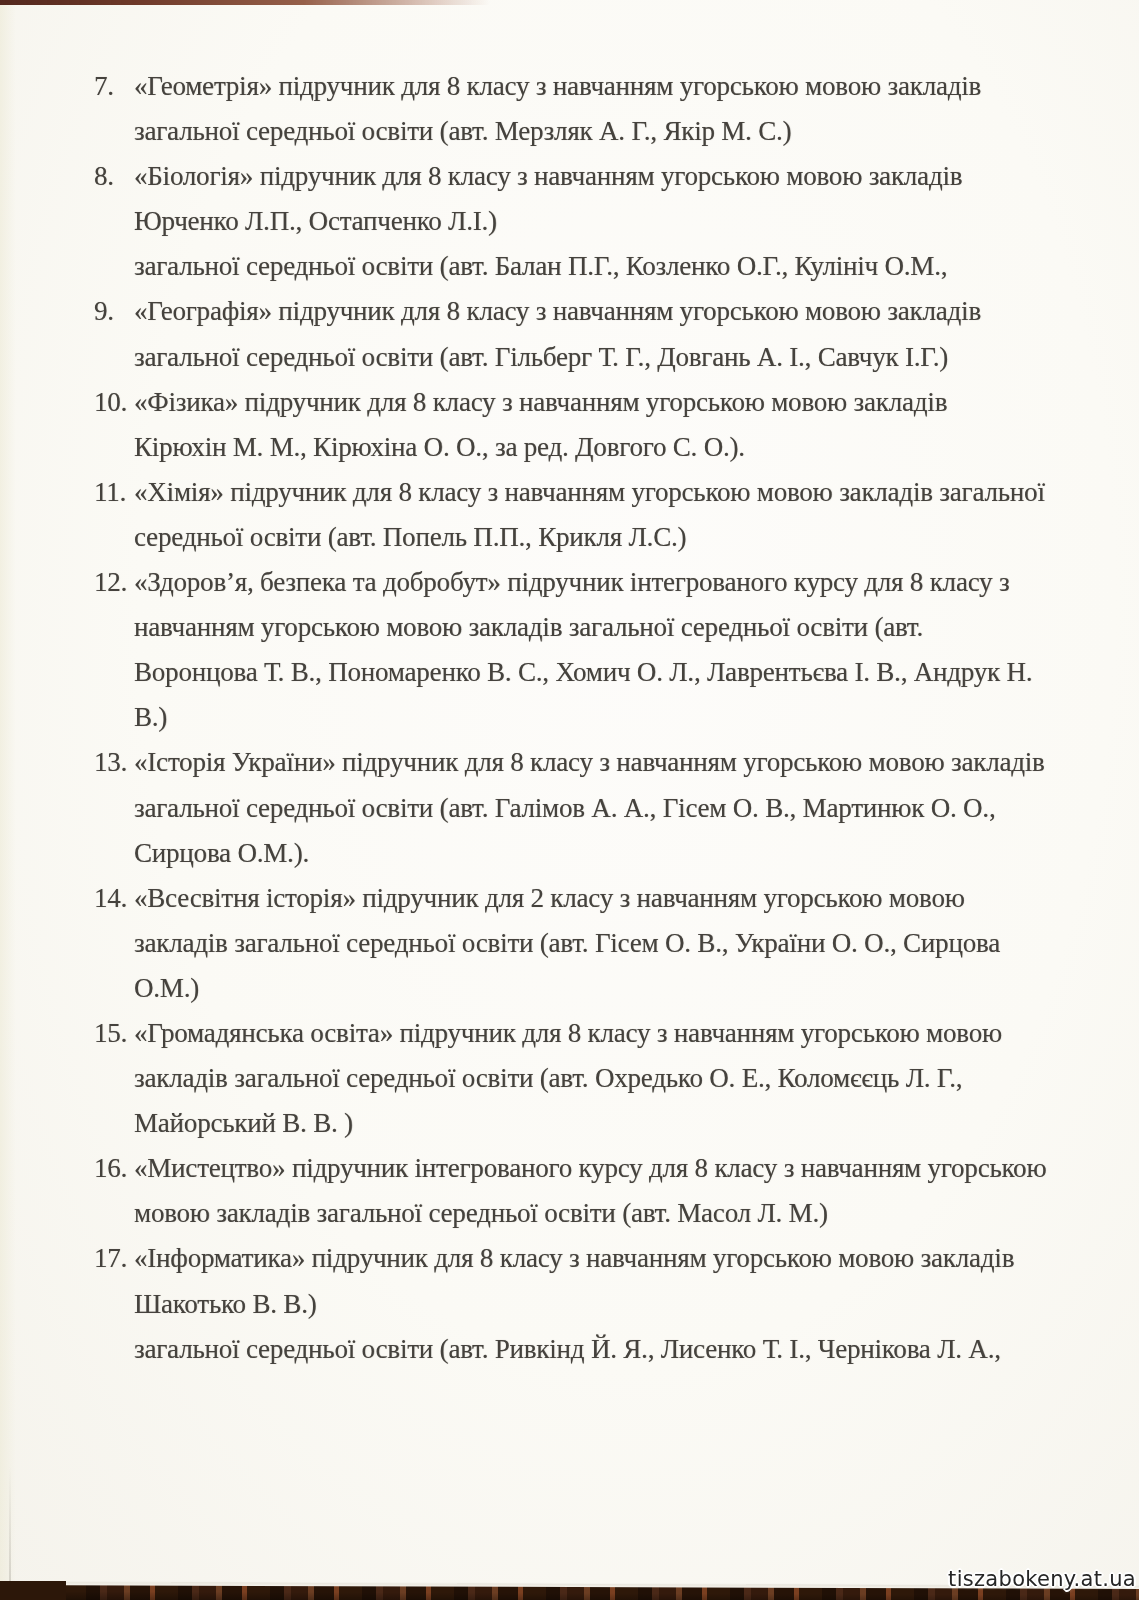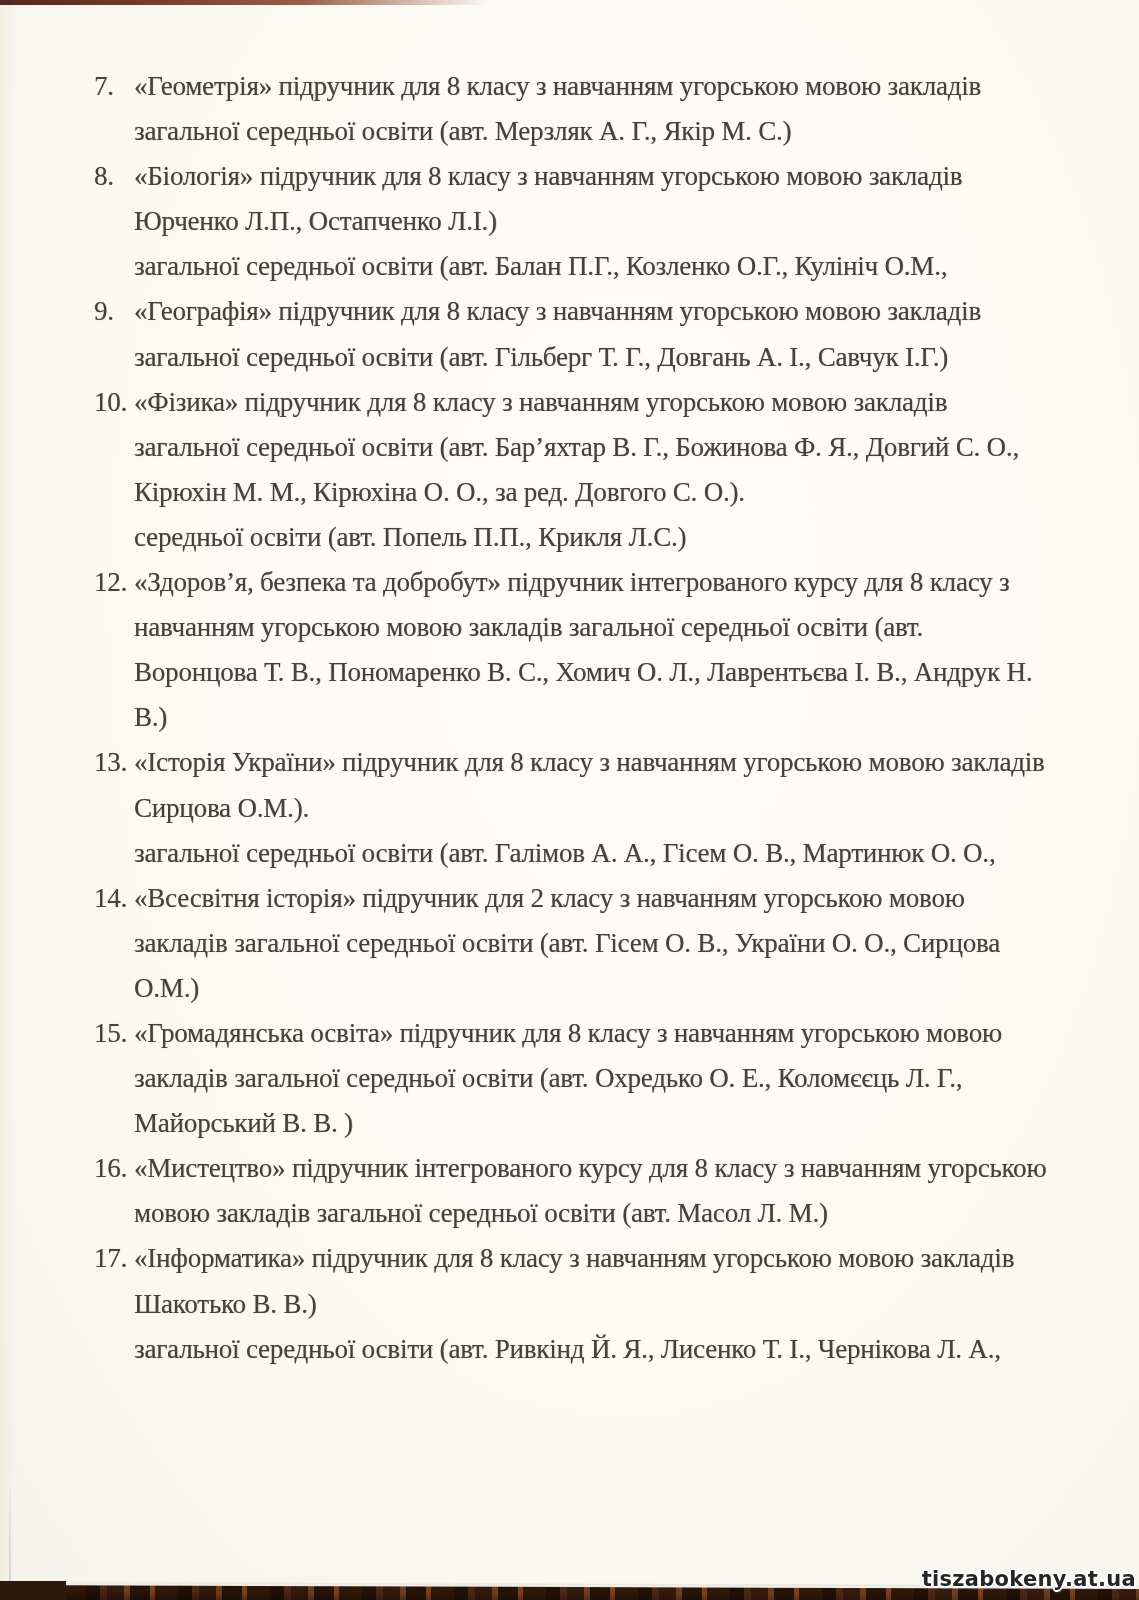--- a/index.html
+++ b/index.html
@@ -121,7 +121,6 @@
         </div>
         <div class="item">
           <div class="line first"><span class="num">10.</span><span>«Фізика» підручник для 8 класу з навчанням угорською мовою закладів</span></div>
-          <div class="line">загальної середньої освіти (авт. Бар’яхтар В. Г., Божинова Ф. Я., Довгий С. О.,</div>
           <div class="line">Кірюхін М. М., Кірюхіна О. О., за ред. Довгого С. О.).</div>
         </div>
         <div class="item">

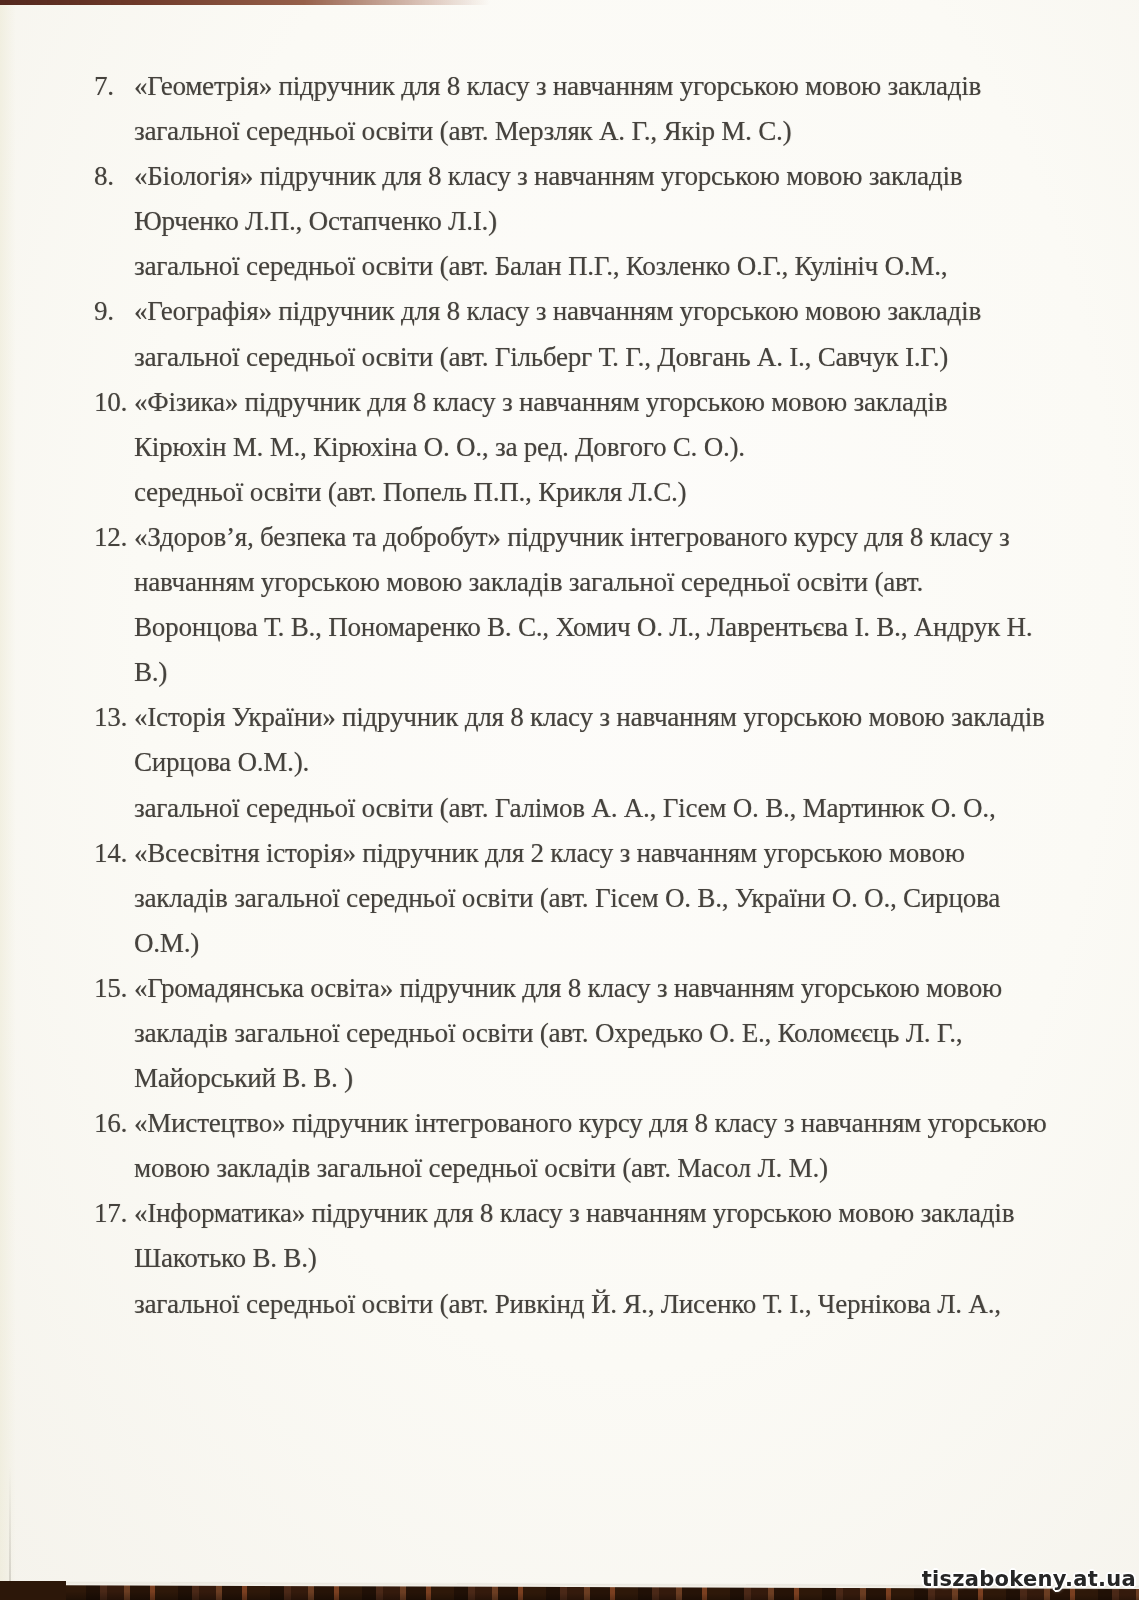--- a/index.html
+++ b/index.html
@@ -124,6 +124,7 @@
           <div class="line">Кірюхін М. М., Кірюхіна О. О., за ред. Довгого С. О.).</div>
         </div>
         <div class="item">
+          <div class="line first"><span class="num">11.</span><span>«Хімія» підручник для 8 класу з навчанням угорською мовою закладів загальної</span></div>
           <div class="line">середньої освіти (авт. Попель П.П., Крикля Л.С.)</div>
         </div>
         <div class="item">

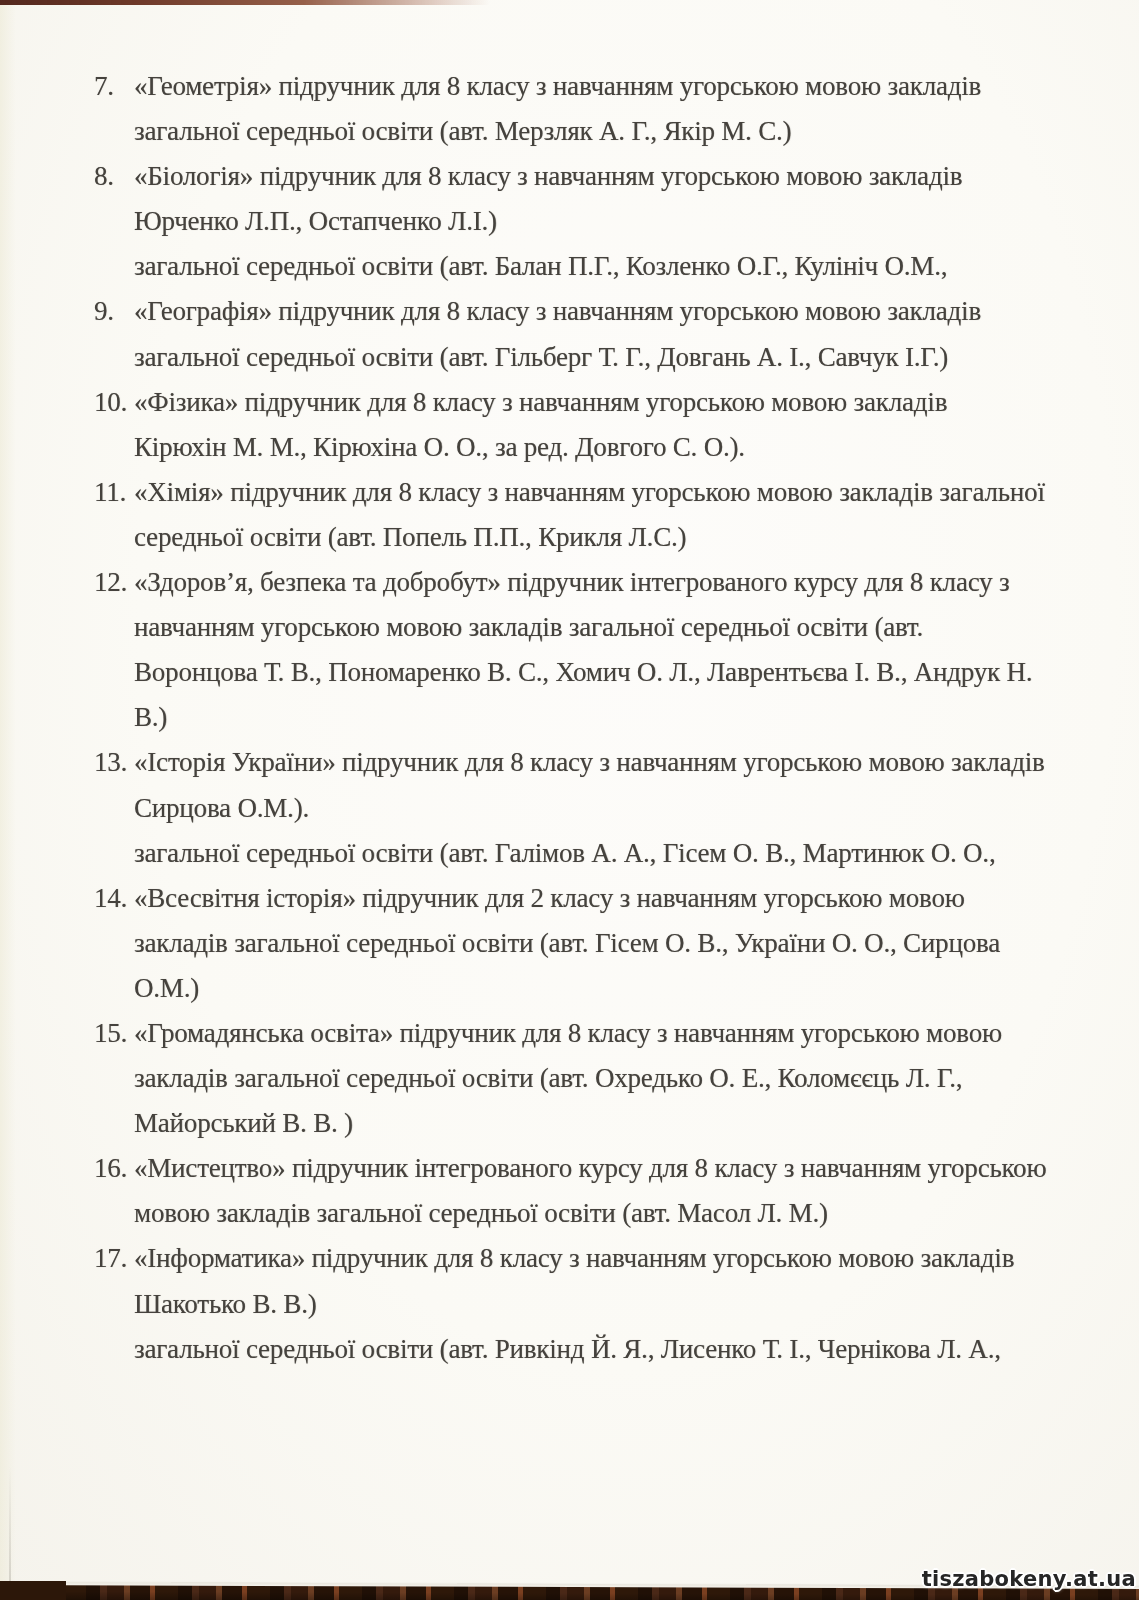--- a/index.html
+++ b/index.html
@@ -135,8 +135,8 @@
         </div>
         <div class="item">
           <div class="line first"><span class="num">13.</span><span>«Історія України» підручник для 8 класу з навчанням угорською мовою закладів</span></div>
+          <div class="line">загальної середньої освіти (авт. Галімов А. А., Гісем О. В., Мартинюк О. О.,</div>
           <div class="line">Сирцова О.М.).</div>
-          <div class="line">загальної середньої освіти (авт. Галімов А. А., Гісем О. В., Мартинюк О. О.,</div>
         </div>
         <div class="item">
           <div class="line first"><span class="num">14.</span><span>«Всесвітня історія» підручник для 2 класу з навчанням угорською мовою</span></div>

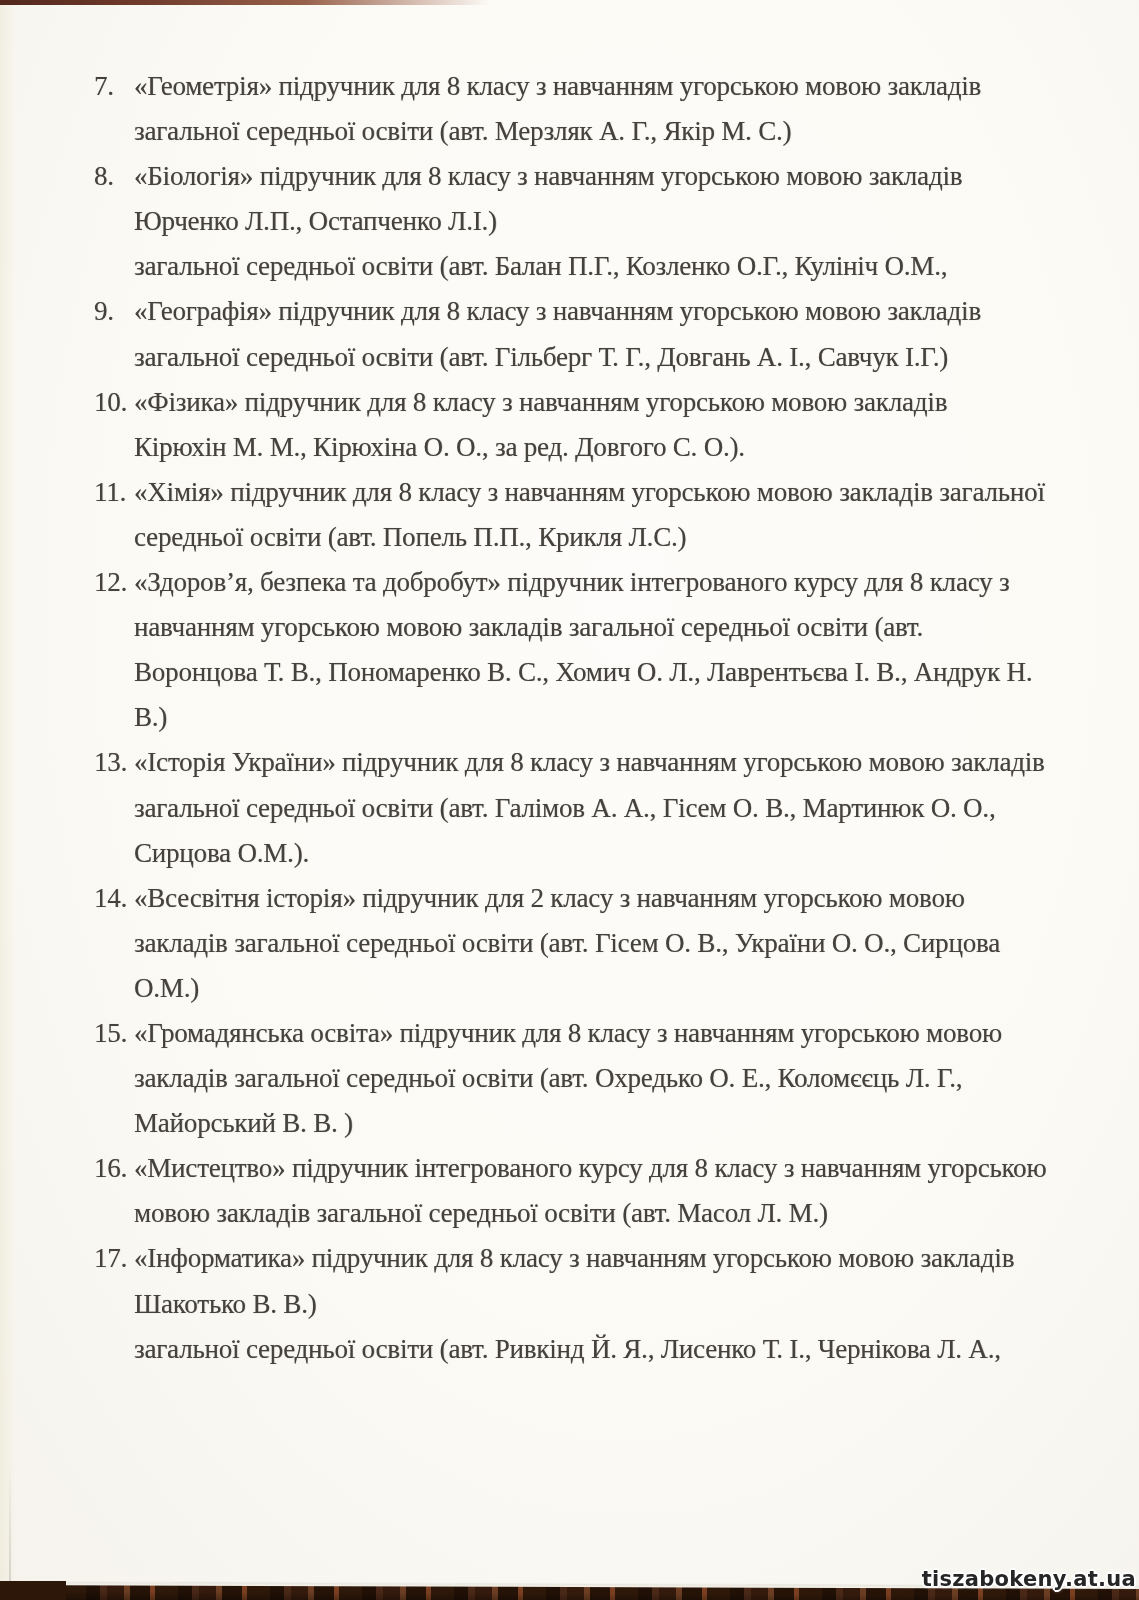--- a/index.html
+++ b/index.html
@@ -90,7 +90,7 @@
   .watermark {
     position: absolute; right: 3px; bottom: 9px;
     font-family: "DejaVu Sans", "Liberation Sans", sans-serif;
-    font-weight: bold; font-size: 21px; letter-spacing: 0.3px;
+    font-weight: normal; font-size: 21px; letter-spacing: 0.3px;
     color: var(--watermark_ink, #262626);
     text-shadow:
       -2px 0 0 #fff, 2px 0 0 #fff, 0 -2px 0 #fff, 0 2px 0 #fff,

